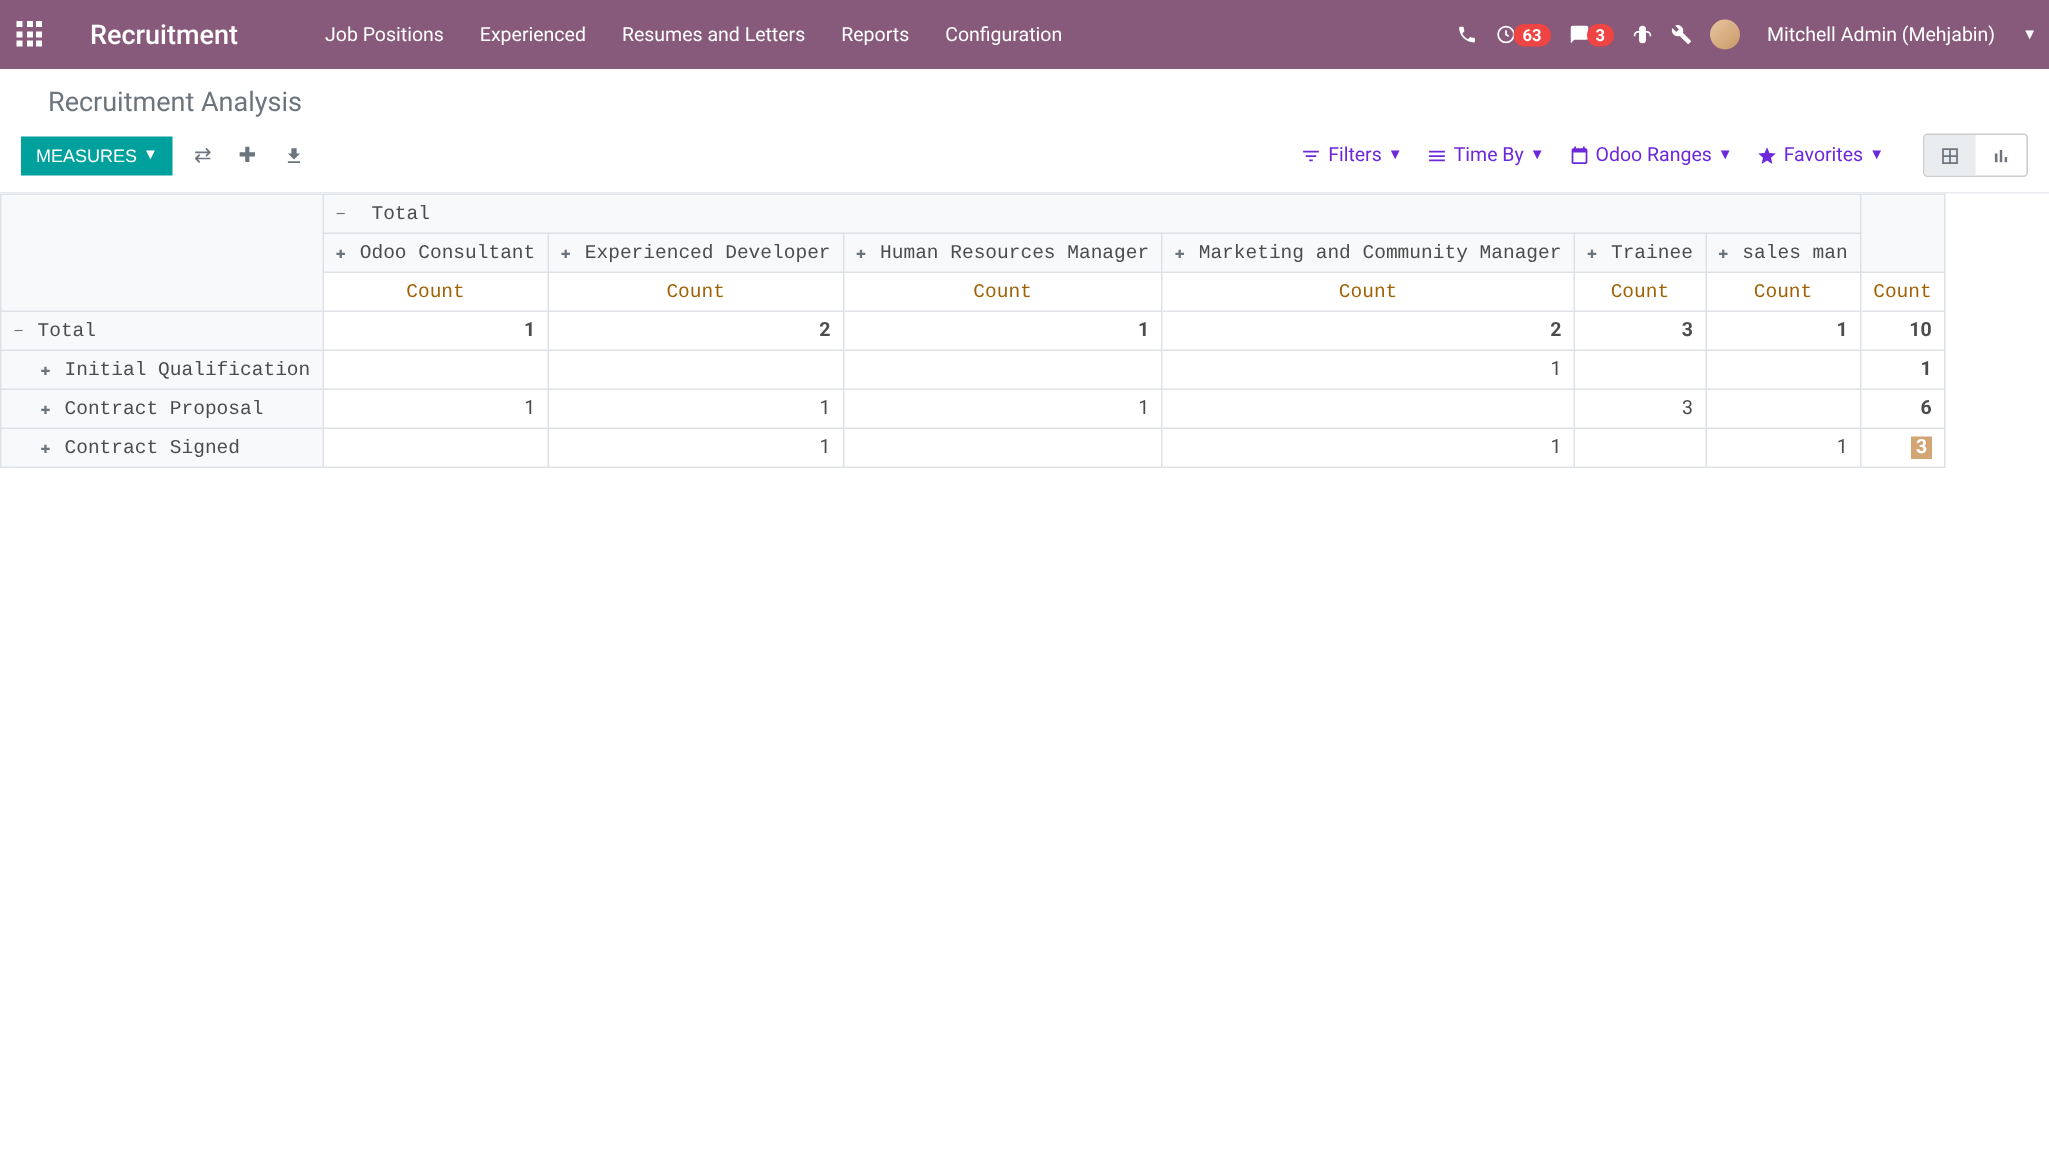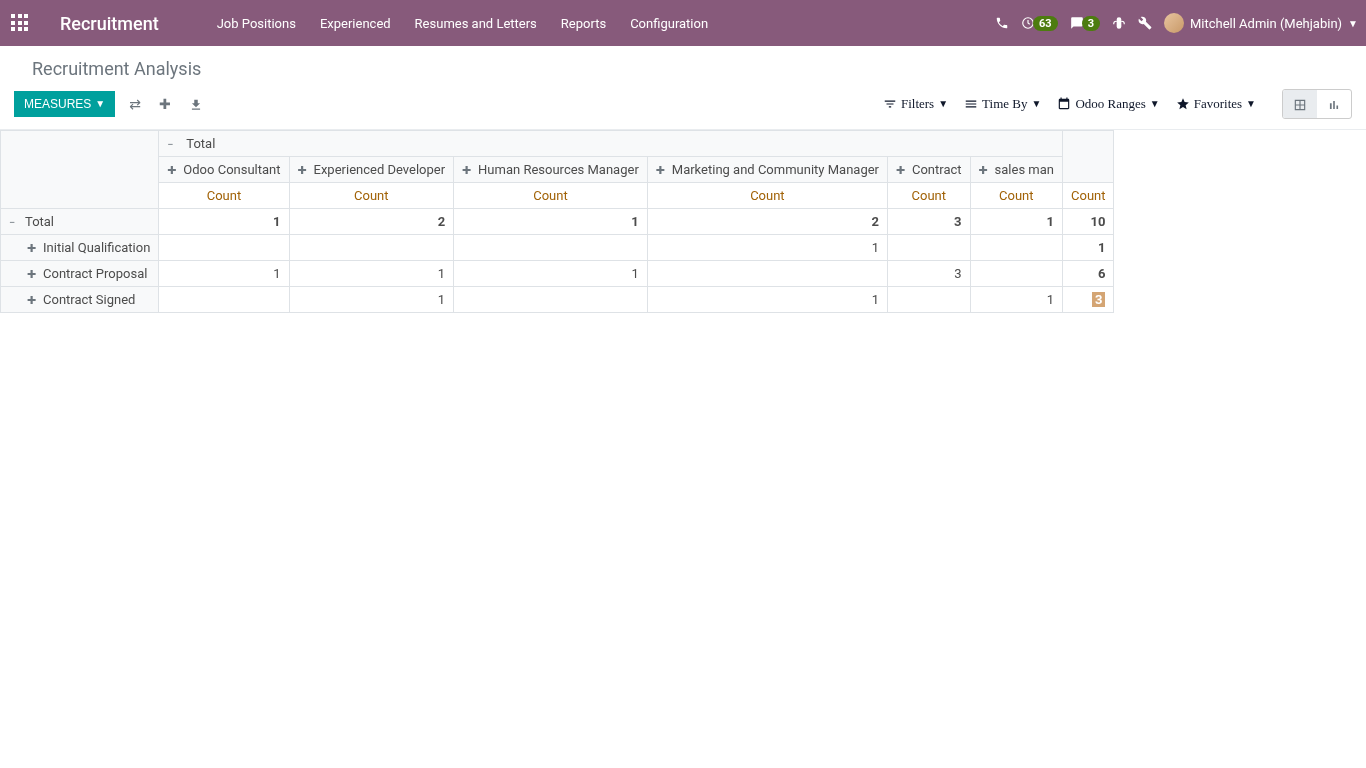--- a/index.html
+++ b/index.html
@@ -15,7 +15,7 @@
     .nav-item { color: #fff; padding: 6px 10px; cursor: pointer; font-size: 13px; }
     .navbar-right { margin-left: auto; display: flex; align-items: center; gap: 12px; }
     .icon-btn { color: #fff; cursor: pointer; display: flex; align-items: center; position: relative; }
-    .badge { background: #4d7c0f; color: #fff; border-radius: 10px; padding: 1px 6px; font-size: 11px; font-weight: bold; margin-left: -2px; }
+    .badge { background: #ef4444; color: #fff; border-radius: 10px; padding: 1px 6px; font-size: 11px; font-weight: bold; margin-left: -2px; }
     .user-menu { display: flex; align-items: center; gap: 6px; cursor: pointer; color: #fff; }
     .avatar { width: 20px; height: 20px; border-radius: 50%; background: linear-gradient(135deg, #e8c5a0, #c89968); }
     .caret-down { font-size: 10px; }

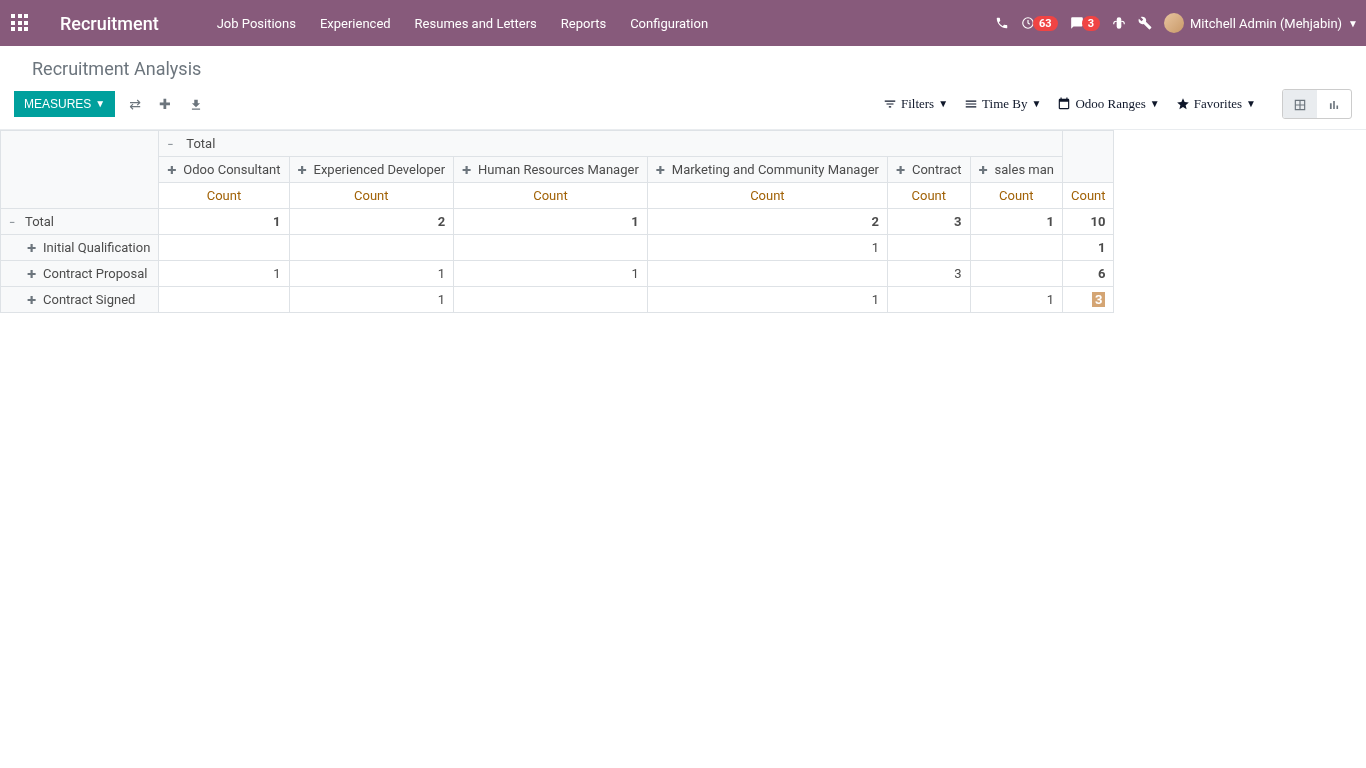--- a/index.html
+++ b/index.html
@@ -16,7 +16,7 @@
     .navbar-right { margin-left: auto; display: flex; align-items: center; gap: 12px; }
     .icon-btn { color: #fff; cursor: pointer; display: flex; align-items: center; position: relative; }
     .badge { background: #ef4444; color: #fff; border-radius: 10px; padding: 1px 6px; font-size: 11px; font-weight: bold; margin-left: -2px; }
-    .user-menu { display: flex; align-items: center; gap: 6px; cursor: pointer; color: #fff; }
+    .user-menu { display: flex; align-items: center; gap: 18px; cursor: pointer; color: #fff; }
     .avatar { width: 20px; height: 20px; border-radius: 50%; background: linear-gradient(135deg, #e8c5a0, #c89968); }
     .caret-down { font-size: 10px; }
     

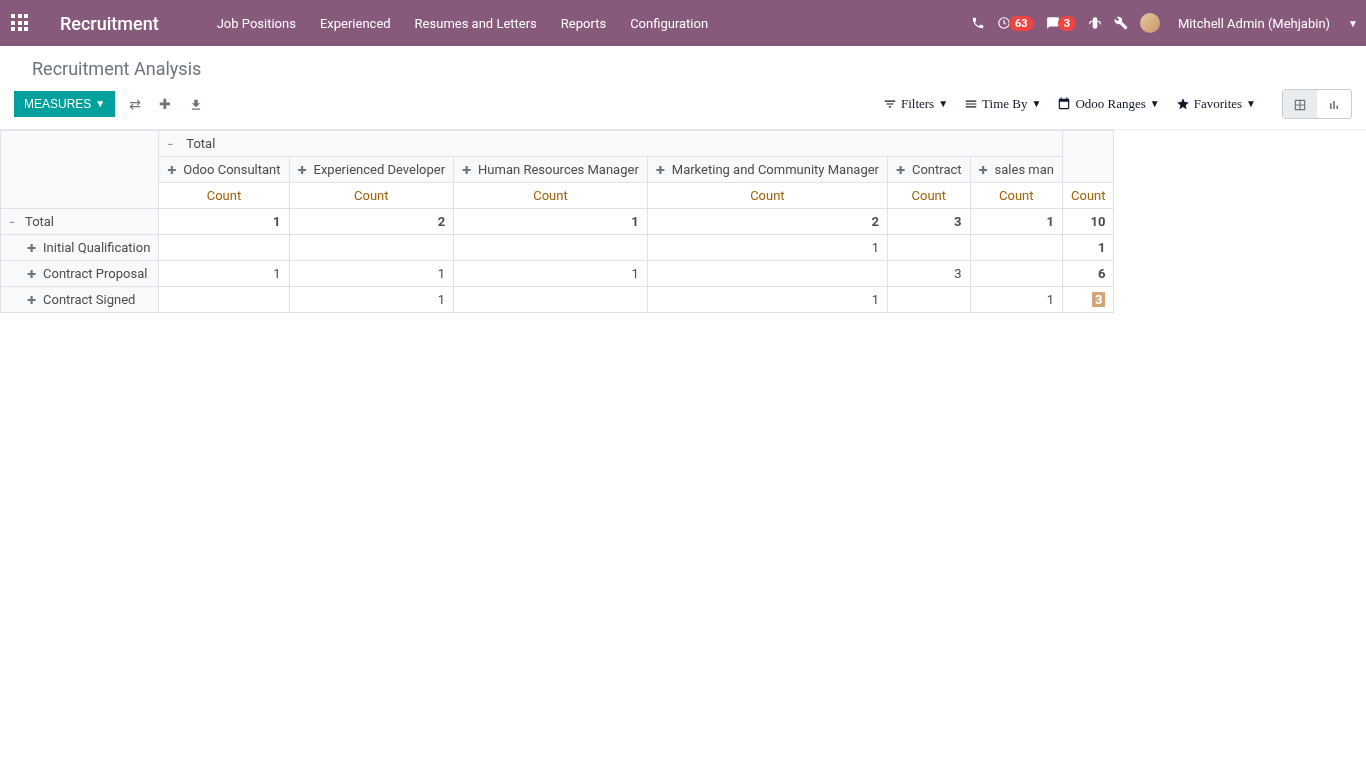--- a/index.html
+++ b/index.html
@@ -31,7 +31,7 @@
     .measures-btn { background: #00a09d; color: #fff; border: none; padding: 6px 10px; font-size: 12px; font-weight: 500; cursor: pointer; display: flex; align-items: center; gap: 4px; text-transform: uppercase; border-radius: 0; }
     .cp-icon { color: #6c757d; cursor: pointer; padding: 4px; font-size: 14px; }
     .cp-right { margin-left: auto; display: flex; align-items: center; gap: 16px; }
-    .filter-btn { color: #0f172a; cursor: pointer; display: flex; align-items: center; gap: 4px; font-size: 13px; font-family: Liberation Serif, serif; }
+    .filter-btn { color: #6d28d9; cursor: pointer; display: flex; align-items: center; gap: 4px; font-size: 13px; }
     .view-switcher { display: flex; border: 1px solid #ccc; border-radius: 3px; overflow: hidden; margin-left: 10px; }
     .view-btn { padding: 6px 10px; cursor: pointer; color: #6c757d; }
     .view-btn.active { background: #e9ecef; }

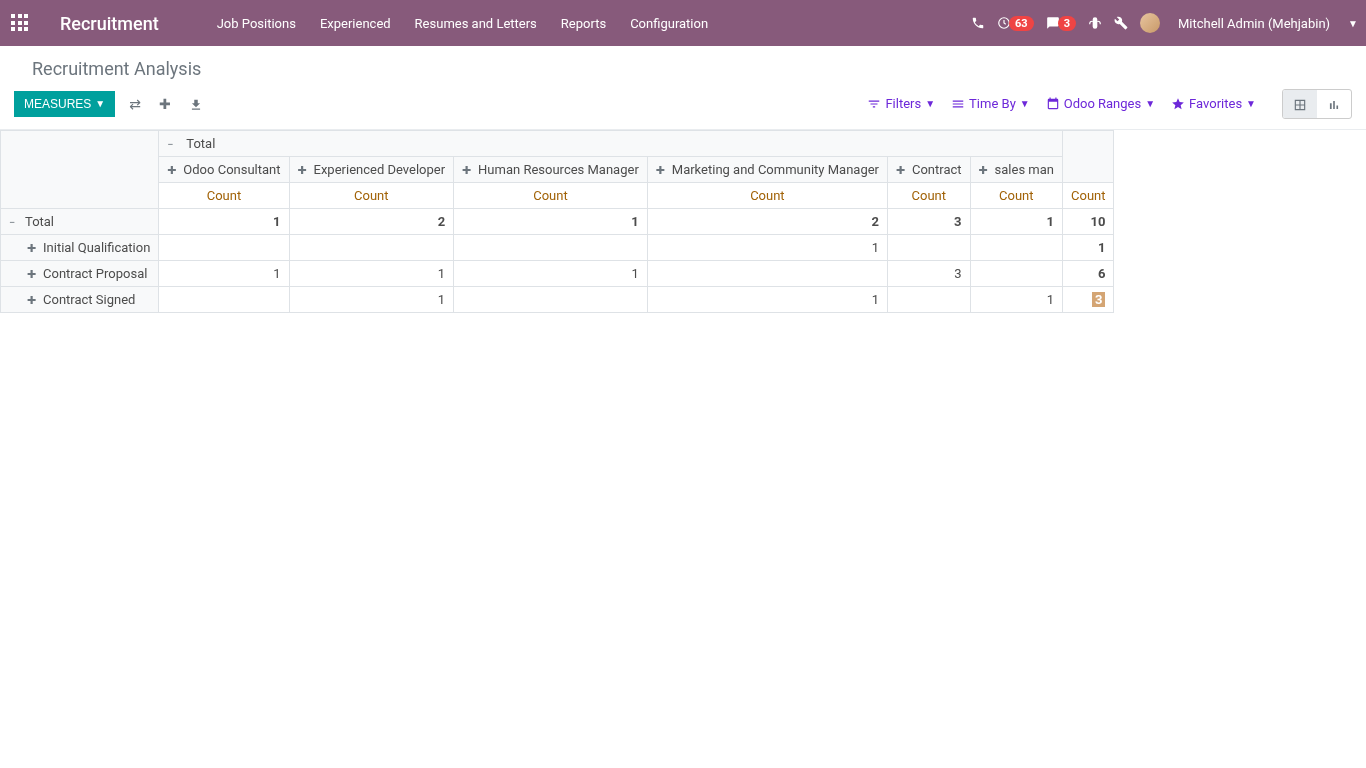--- a/index.html
+++ b/index.html
@@ -39,7 +39,7 @@
     .pivot-container { padding: 0; overflow-x: auto; }
     .pivot-table { border-collapse: collapse; font-size: 13px; }
     .pivot-table th, .pivot-table td { border: 1px solid #dee2e6; padding: 5px 8px; white-space: nowrap; }
-    .pivot-table th { background: #f8f9fa; font-weight: normal; text-align: left; }
+    .pivot-table th { background: #f8f9fa; font-weight: normal; text-align: left; font-family: Liberation Mono, monospace; }
     .pivot-table .row-header { background: #f8f9fa; text-align: left; }
     .pivot-table .corner { background: #f8f9fa; }
     .pivot-table .count-header { color: #a16207; text-align: center; background: #fff; font-weight: normal; }

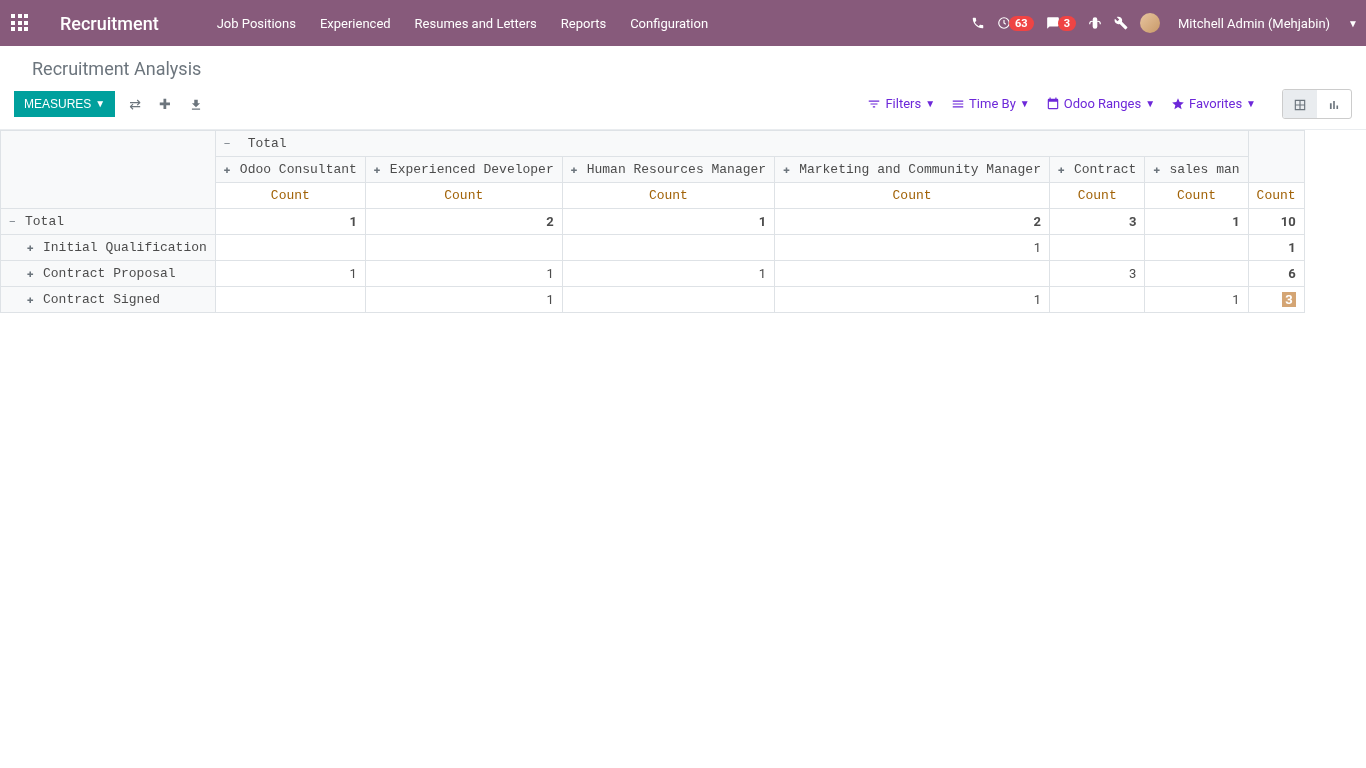--- a/index.html
+++ b/index.html
@@ -193,7 +193,7 @@
           <th><span class="expand-icon">✚</span><span>Experienced Developer</span></th>
           <th><span class="expand-icon">✚</span><span>Human Resources Manager</span></th>
           <th><span class="expand-icon">✚</span><span>Marketing and Community Manager</span></th>
-          <th><span class="expand-icon">✚</span><span>Contract</span></th>
+          <th><span class="expand-icon">✚</span><span>Trainee</span></th>
           <th><span class="expand-icon">✚</span><span>sales man</span></th>
         </tr>
       <tr id="count-headers-row">

